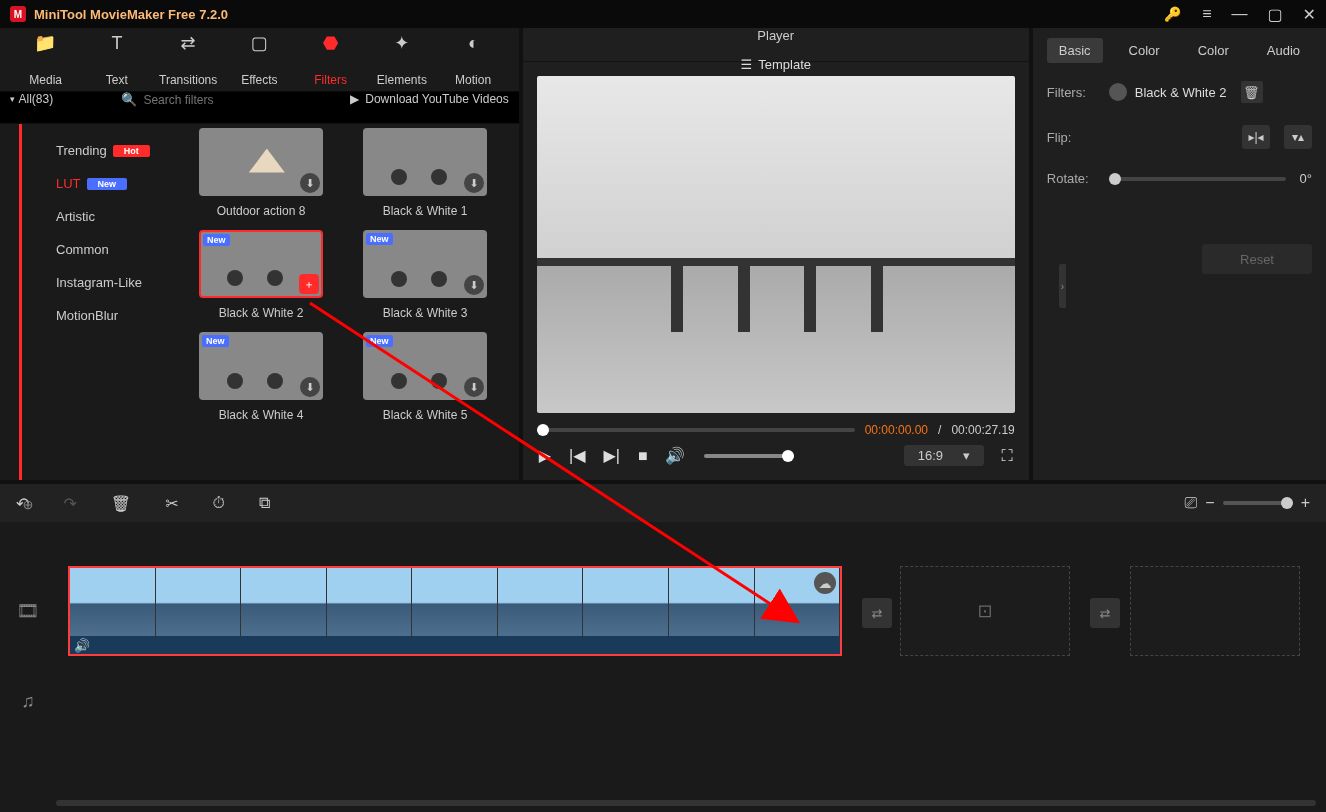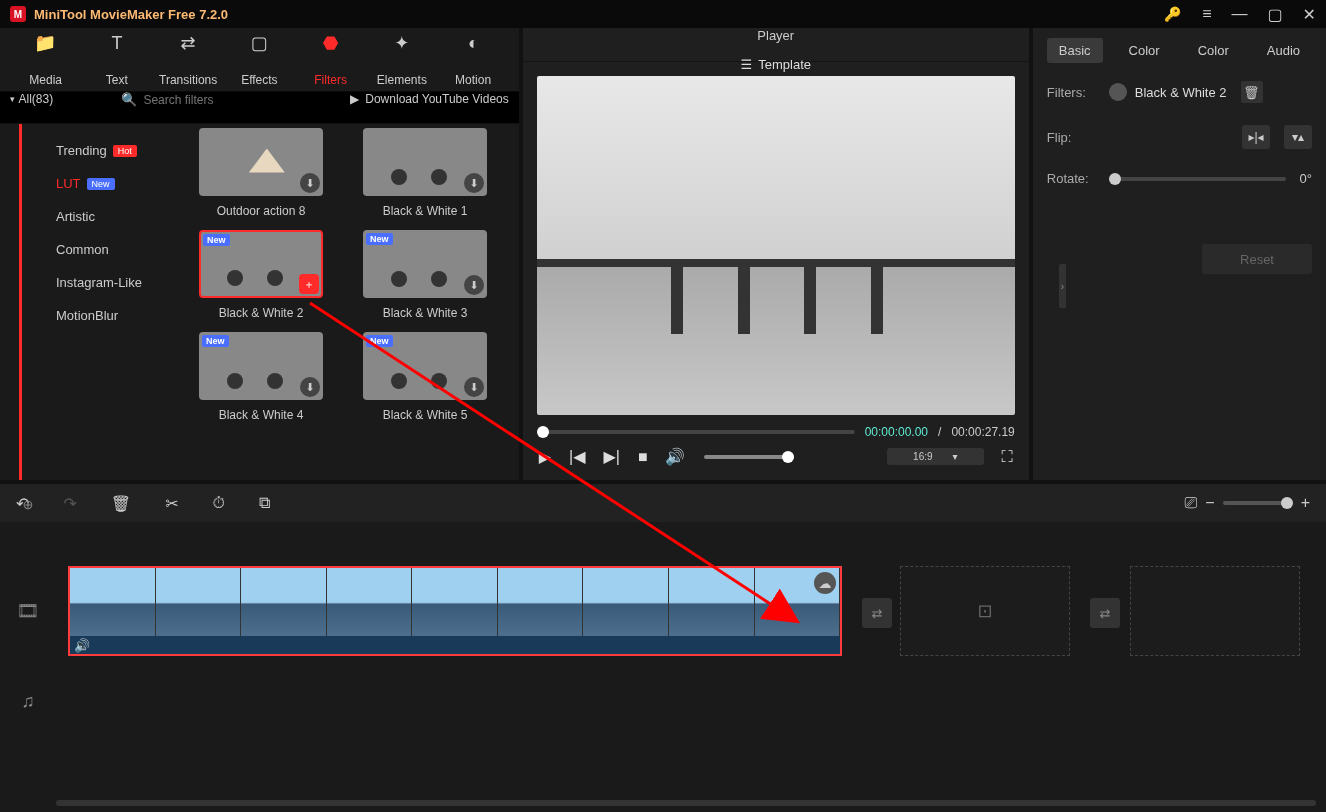--- a/index.html
+++ b/index.html
@@ -35,7 +35,7 @@
 .categories { width:150px; padding: 10px 0; background:#1a1a1a; border-left:3px solid #ff2b2b; margin-left:19px;}
 .categories .cat { padding:9px 20px 9px 34px; font-size:13px; cursor:pointer; display:flex; align-items:center; gap:6px;}
 .categories .cat.active { color:#ff2b2b; }
-.badge { font-size:9px; padding:1px 5px; border-radius:2px; color:#fff; font-weight:normal;}
+.badge { font-size:9px; padding:1px 11px; border-radius:2px; color:#fff; font-weight:bold;}
 .badge.hot { background:#ff2b2b; }
 .badge.new { background:#4a6fff; }
 

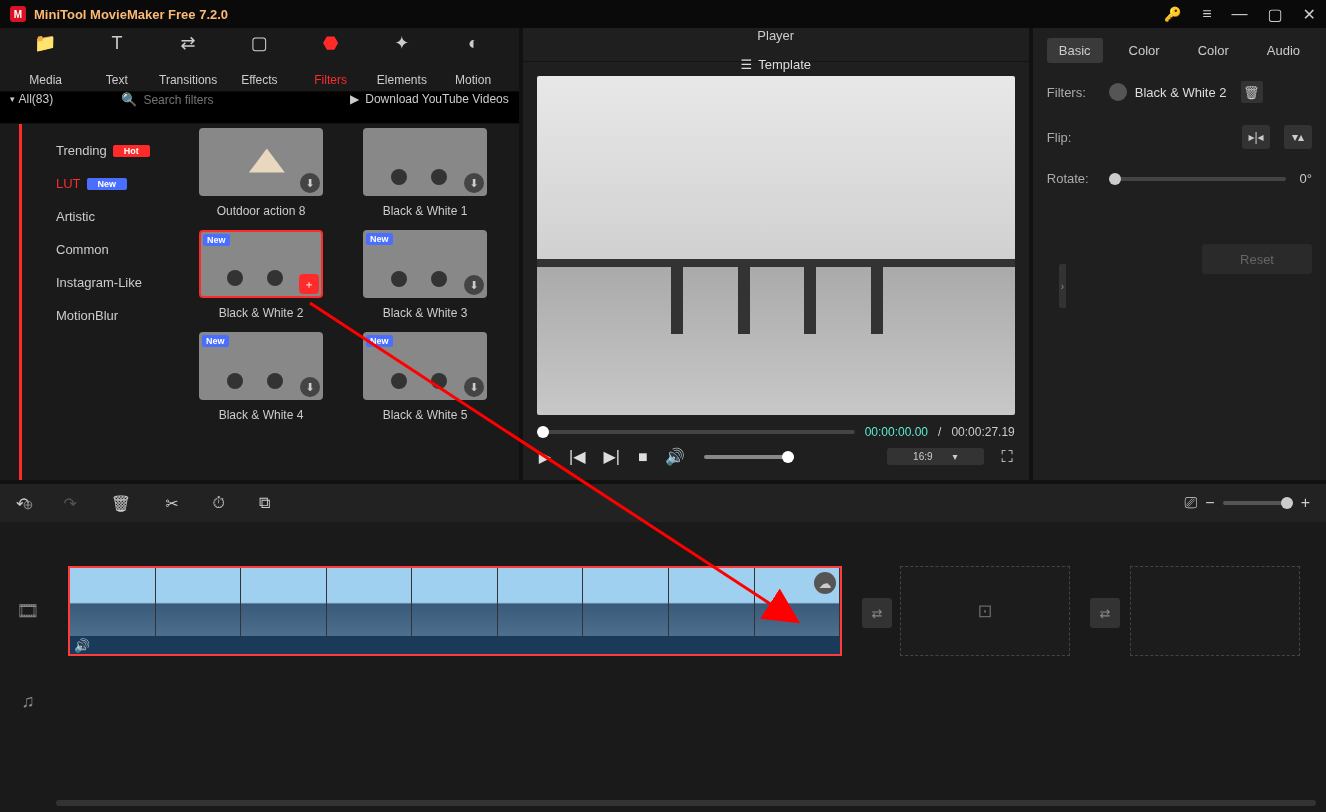--- a/index.html
+++ b/index.html
@@ -67,7 +67,7 @@
 .seekbar { display:flex; align-items:center; gap:10px; margin-top:10px; font-size:12px;}
 .seekbar .track { flex:1; height:4px; background:#444; border-radius:2px; position:relative;}
 .seekbar .thumb-dot { width:12px; height:12px; background:#fff; border-radius:50%; position:absolute; left:0; top:-4px;}
-.seekbar .time-cur { color:#5eead4;}
+.seekbar .time-cur { color:#f97316;}
 .controls { display:flex; align-items:center; gap:18px; margin-top:8px; padding:0 2px;}
 .controls .cbtn { cursor:pointer; color:#ddd; font-size:16px;}
 .controls .vol-track { width:90px; height:4px; background:#888; border-radius:2px; position:relative;}

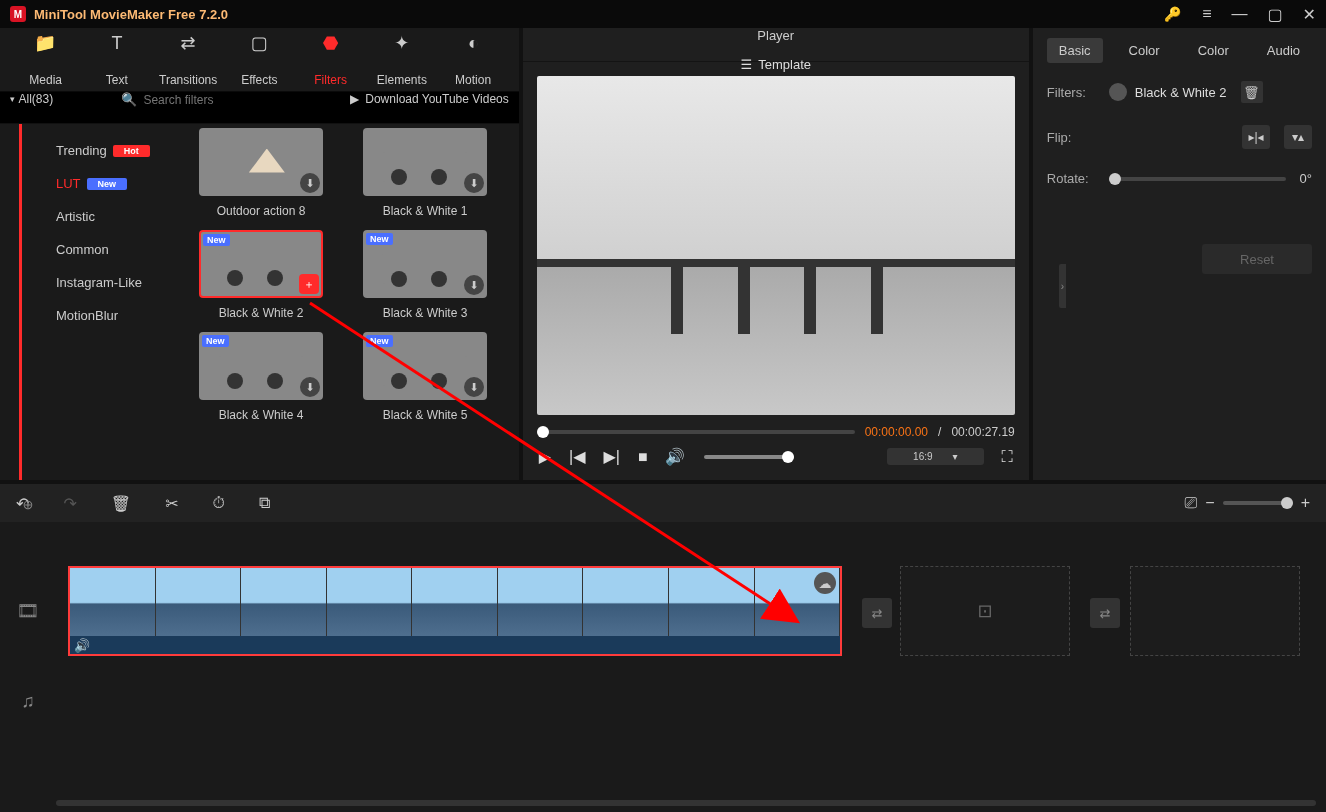--- a/index.html
+++ b/index.html
@@ -73,7 +73,7 @@
 .controls .vol-track { width:90px; height:4px; background:#888; border-radius:2px; position:relative;}
 .controls .vol-track .dot{ width:12px; height:12px; background:#fff; border-radius:50%; position:absolute; right:0; top:-4px;}
 .controls .spacer { flex:1;}
-.controls .ratio { background:#333; padding:3px 26px; border-radius:3px; display:flex; align-items:center; gap:20px; font-size:10px; cursor:pointer;}
+.controls .ratio { background:#333; padding:3px 14px; border-radius:3px; display:flex; align-items:center; gap:20px; font-size:13px; cursor:pointer;}
 
 
 .prop-panel { flex:1; background:#1f1f1f; display:flex; flex-direction:column;}

